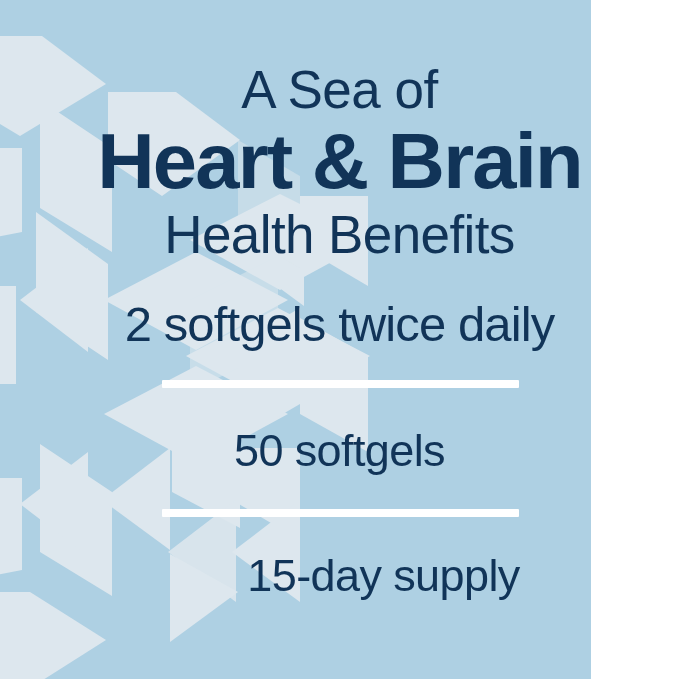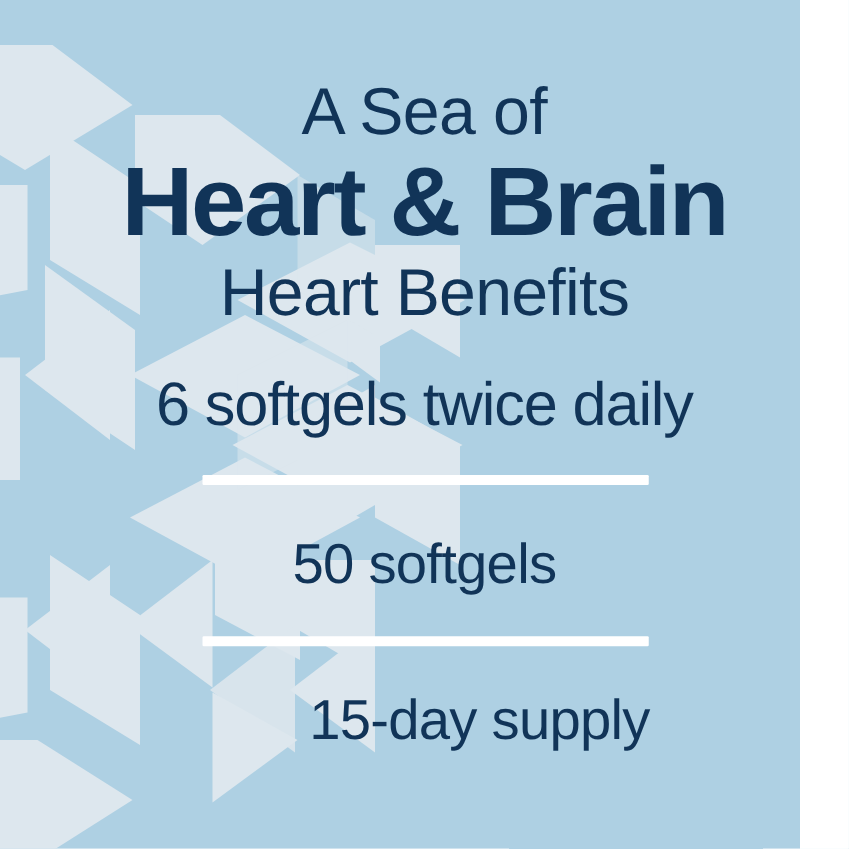--- a/index.html
+++ b/index.html
@@ -9,7 +9,7 @@
   }
   #poster {
     position: relative;
-    width: 640px;
+    width: 591px;
     height: 679px;
     overflow: hidden;
     background: #aed0e3;

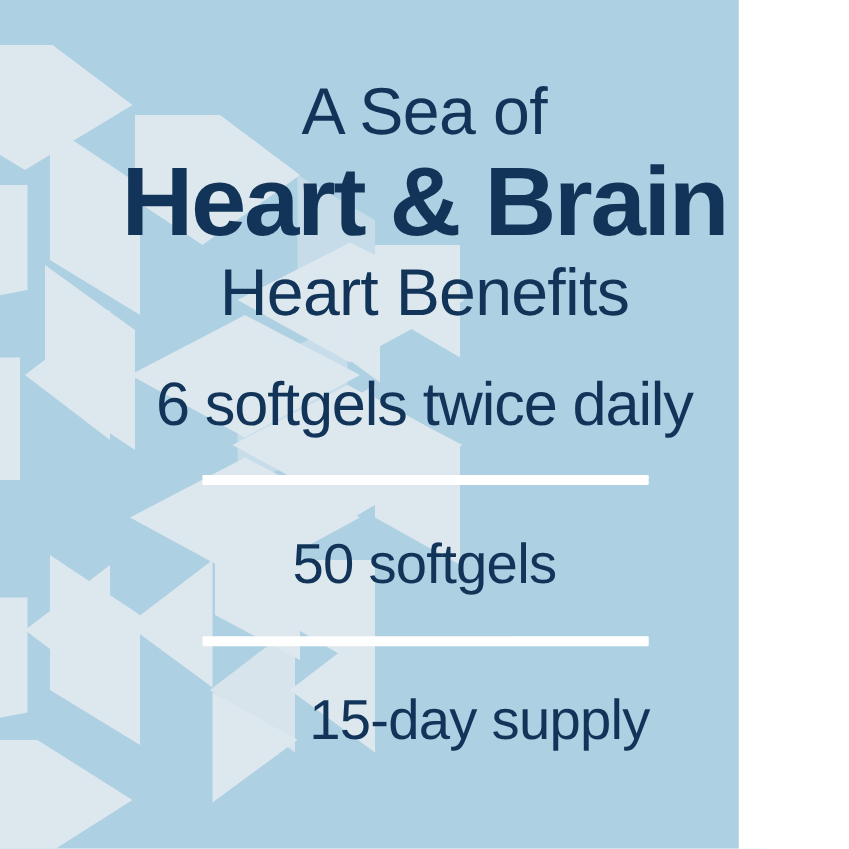--- a/index.html
+++ b/index.html
@@ -158,7 +158,7 @@
 
     <div class="line headline">Heart &amp; Brain</div>
 
-    <div class="line subhead">Heart Benefits</div>
+    <div class="line subhead">Health Benefits</div>
 
     <div class="fact fact-1">6 softgels twice daily</div>
 

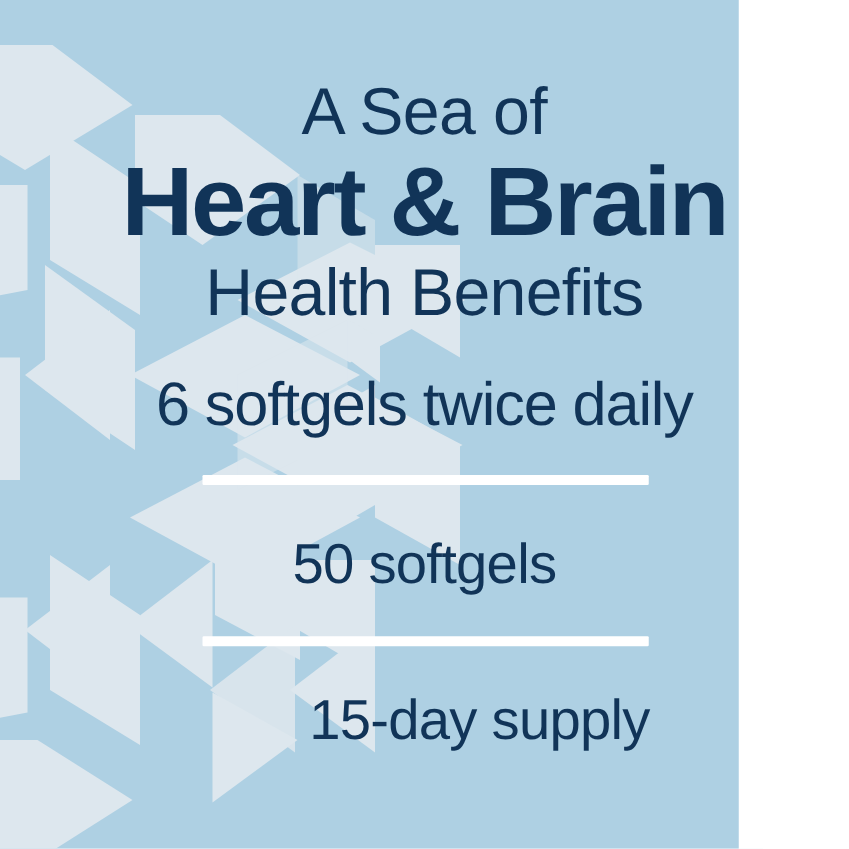--- a/index.html
+++ b/index.html
@@ -160,7 +160,7 @@
 
     <div class="line subhead">Health Benefits</div>
 
-    <div class="fact fact-1">6 softgels twice daily</div>
+    <div class="fact fact-1">2 softgels twice daily</div>
 
     <div class="divider divider-1"></div>
 

